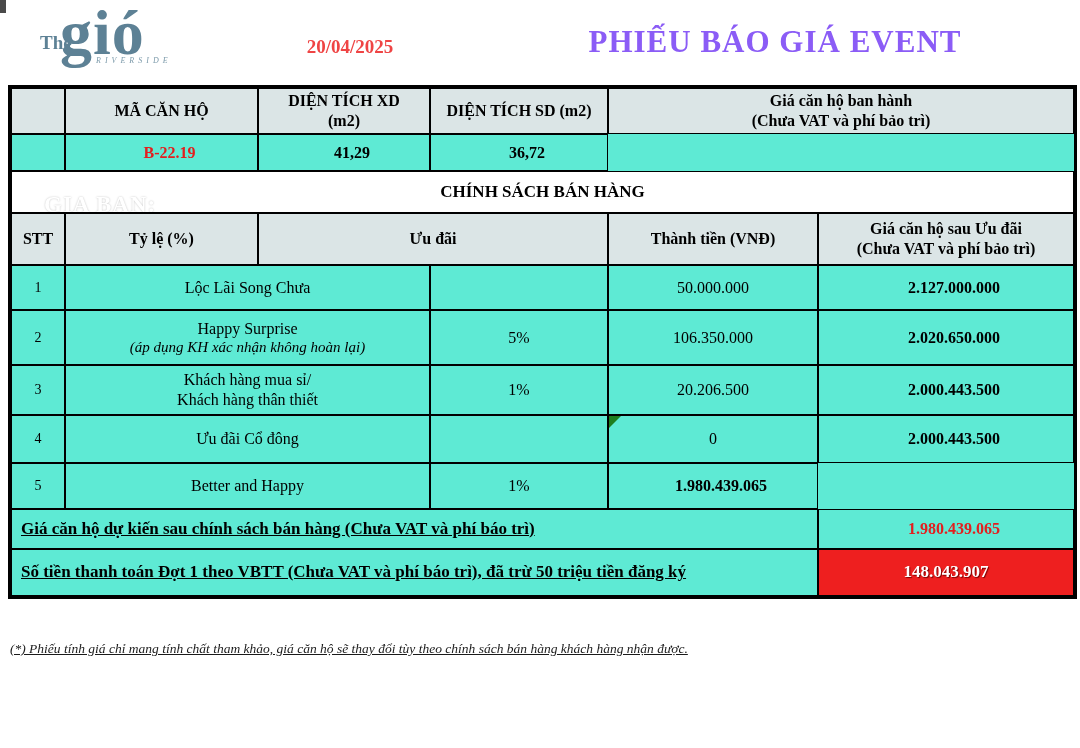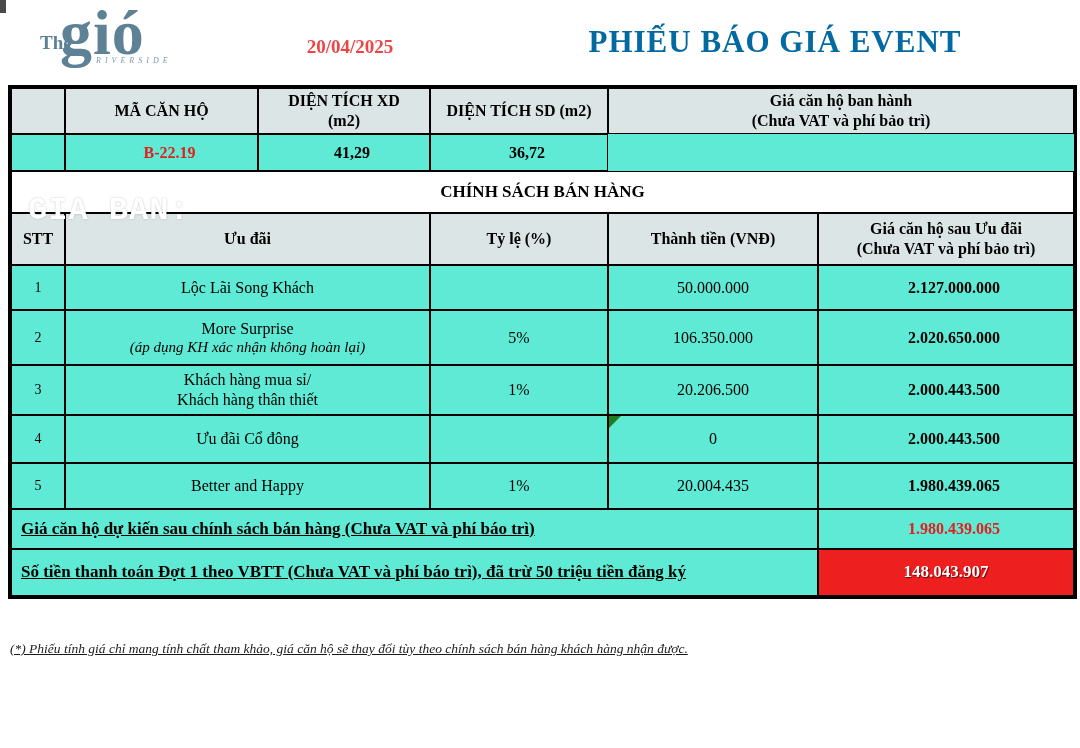--- a/index.html
+++ b/index.html
@@ -26,7 +26,7 @@
   }
   .doc-title {
     position:absolute; left:540px; top:24px; width:470px;
-    text-align:center; font-size:31px; font-weight:bold; color:#0369a1;
+    text-align:center; font-size:31px; font-weight:bold; color:#8b5cf6;
     letter-spacing:1px;
   }
 

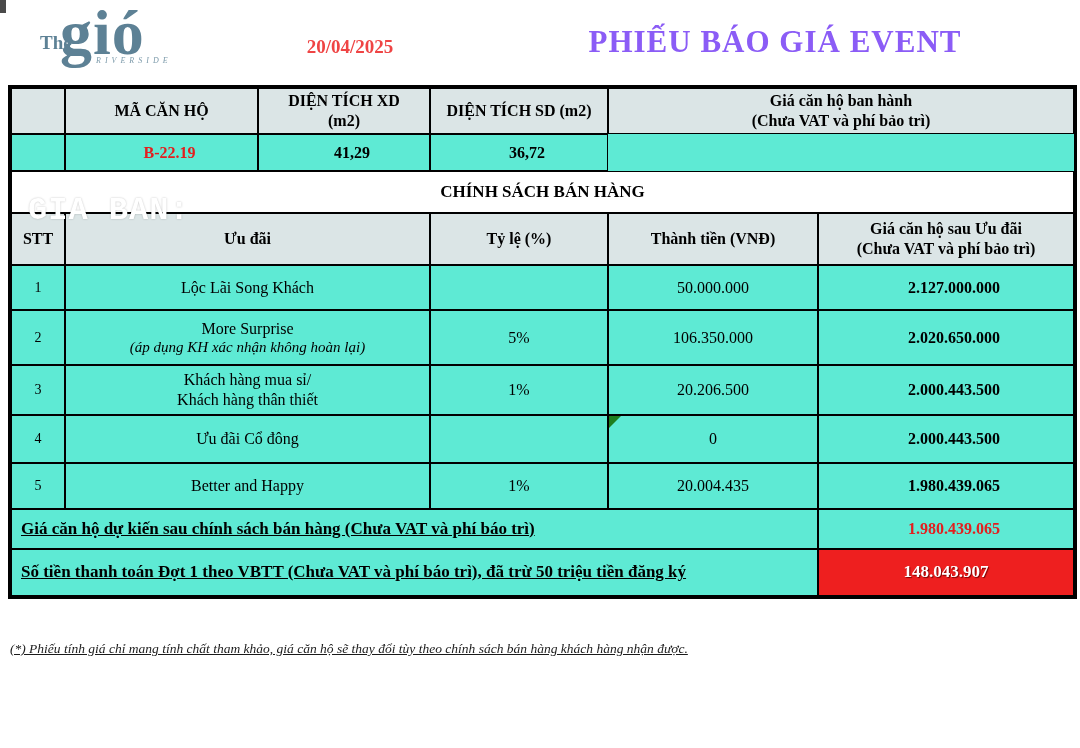--- a/index.html
+++ b/index.html
@@ -74,9 +74,9 @@
 
   
   .caption-overlay {
-    position:absolute; left:28px; top:192px;
-    font-family:Liberation Mono, monospace;
-    font-size:32px; font-weight:bold; color:#ffffff;
+    position:absolute; left:44px; top:192px;
+    font-family:Liberation Serif, serif;
+    font-size:23px; font-weight:bold; color:#ffffff;
     letter-spacing:1px;
     text-shadow:0 0 2px rgba(0,0,0,0.25);
     z-index:5;

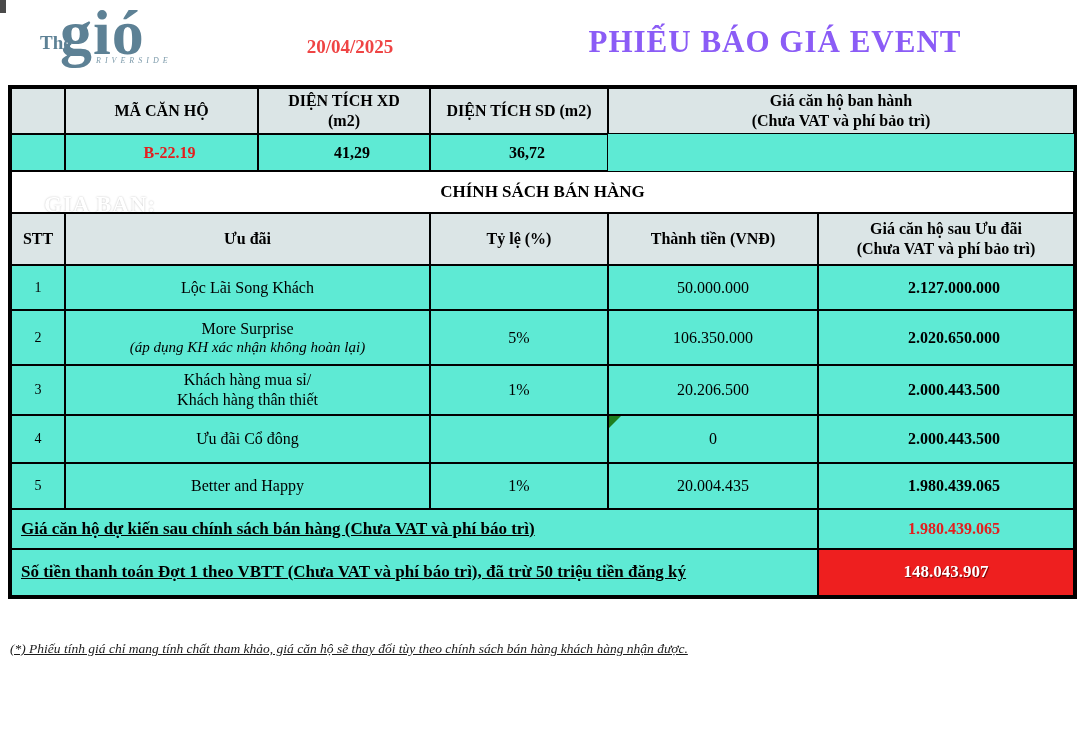--- a/index.html
+++ b/index.html
@@ -125,8 +125,8 @@
   <div class="cell band spall">CHÍNH SÁCH BÁN HÀNG</div>
 
   <div class="cell hd">STT</div>
+  <div class="cell hd">Tỷ lệ (%)</div>
   <div class="cell hd sp2">Ưu đãi</div>
-  <div class="cell hd">Tỷ lệ (%)</div>
   <div class="cell hd">Thành tiền (VNĐ)</div>
   <div class="cell hd">
     <span>Giá căn hộ sau Ưu đãi</span>

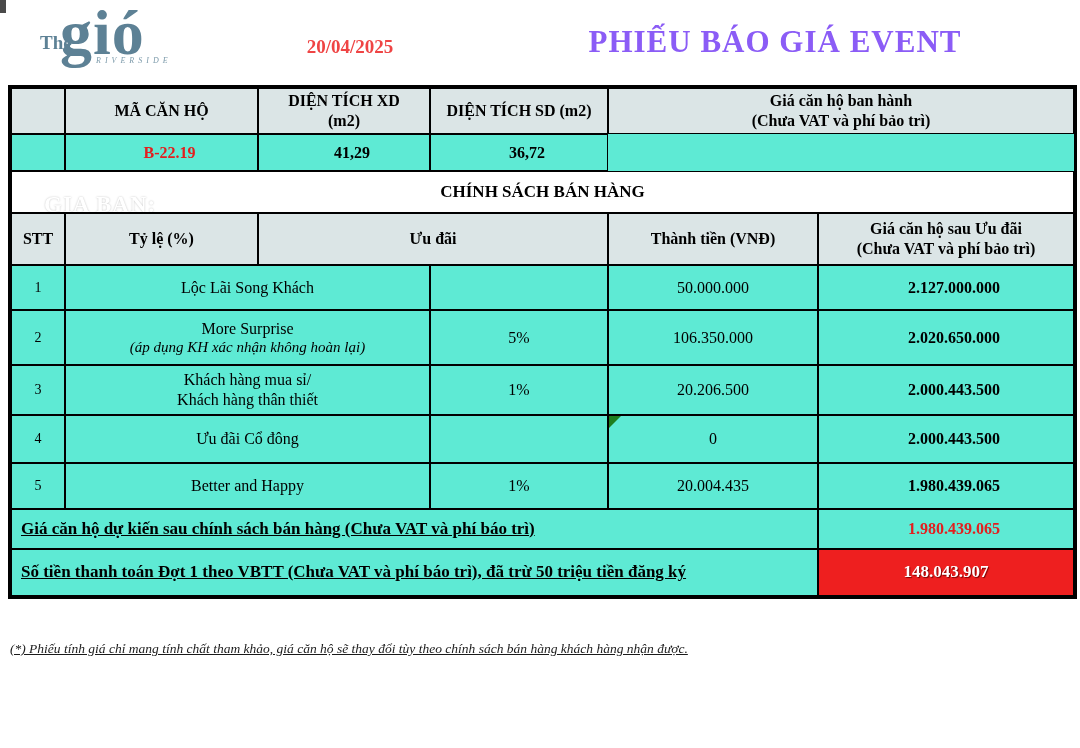--- a/index.html
+++ b/index.html
@@ -135,7 +135,7 @@
 
   <div class="cell small">1</div>
   <div class="cell sp2">
-    <span>Lộc Lãi Song Khách</span>
+    <span>Lộc Lãi Song Chưa</span>
 
   </div>
   <div class="cell"></div>

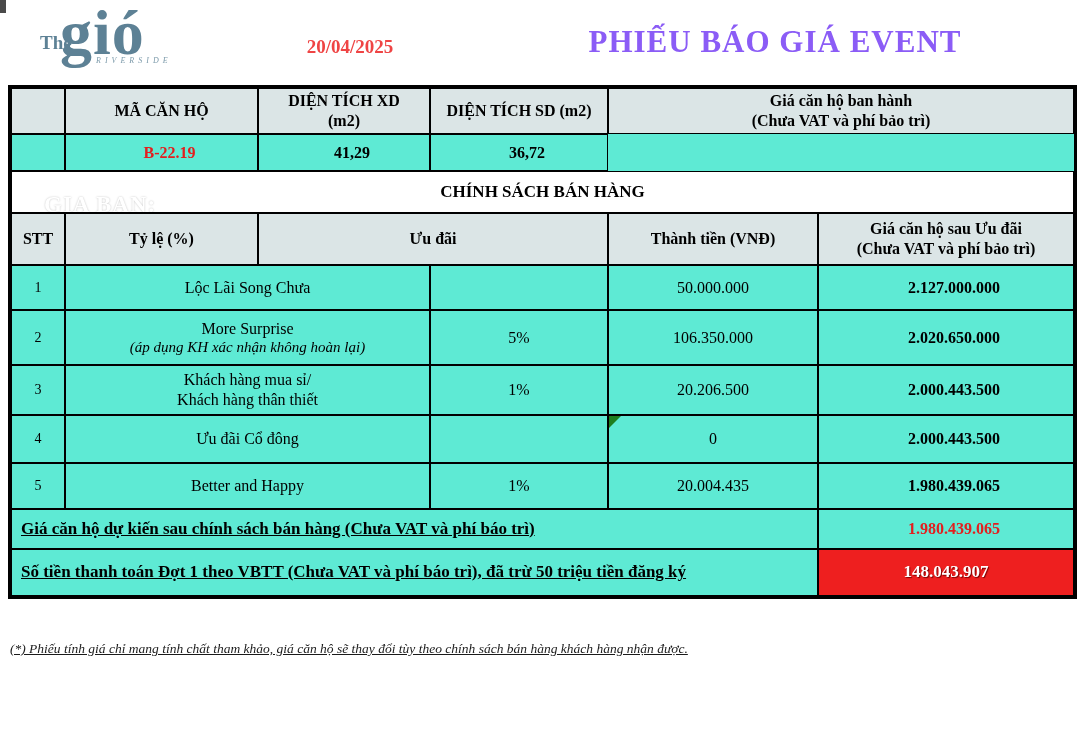--- a/index.html
+++ b/index.html
@@ -144,7 +144,7 @@
 
   <div class="cell small">2</div>
   <div class="cell sp2">
-    <span>More Surprise</span>
+    <span>Happy Surprise</span>
 
     <span class="note">(áp dụng KH xác nhận không hoàn lại)</span>
   </div>

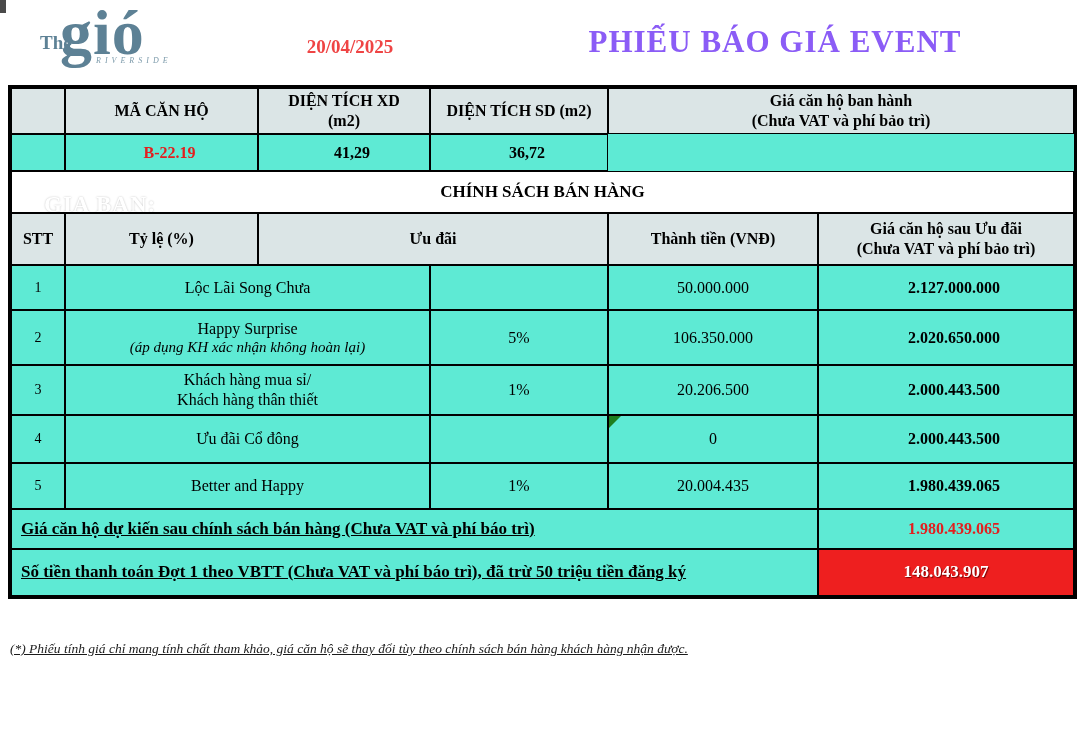--- a/index.html
+++ b/index.html
@@ -177,7 +177,6 @@
 
   </div>
   <div class="cell">1%</div>
-  <div class="cell">20.004.435</div>
   <div class="cell bold">1.980.439.065</div>
 
   <div class="cell sum-label sp5 left">Giá căn hộ dự kiến sau chính sách bán hàng (Chưa VAT và phí báo trì)</div>

